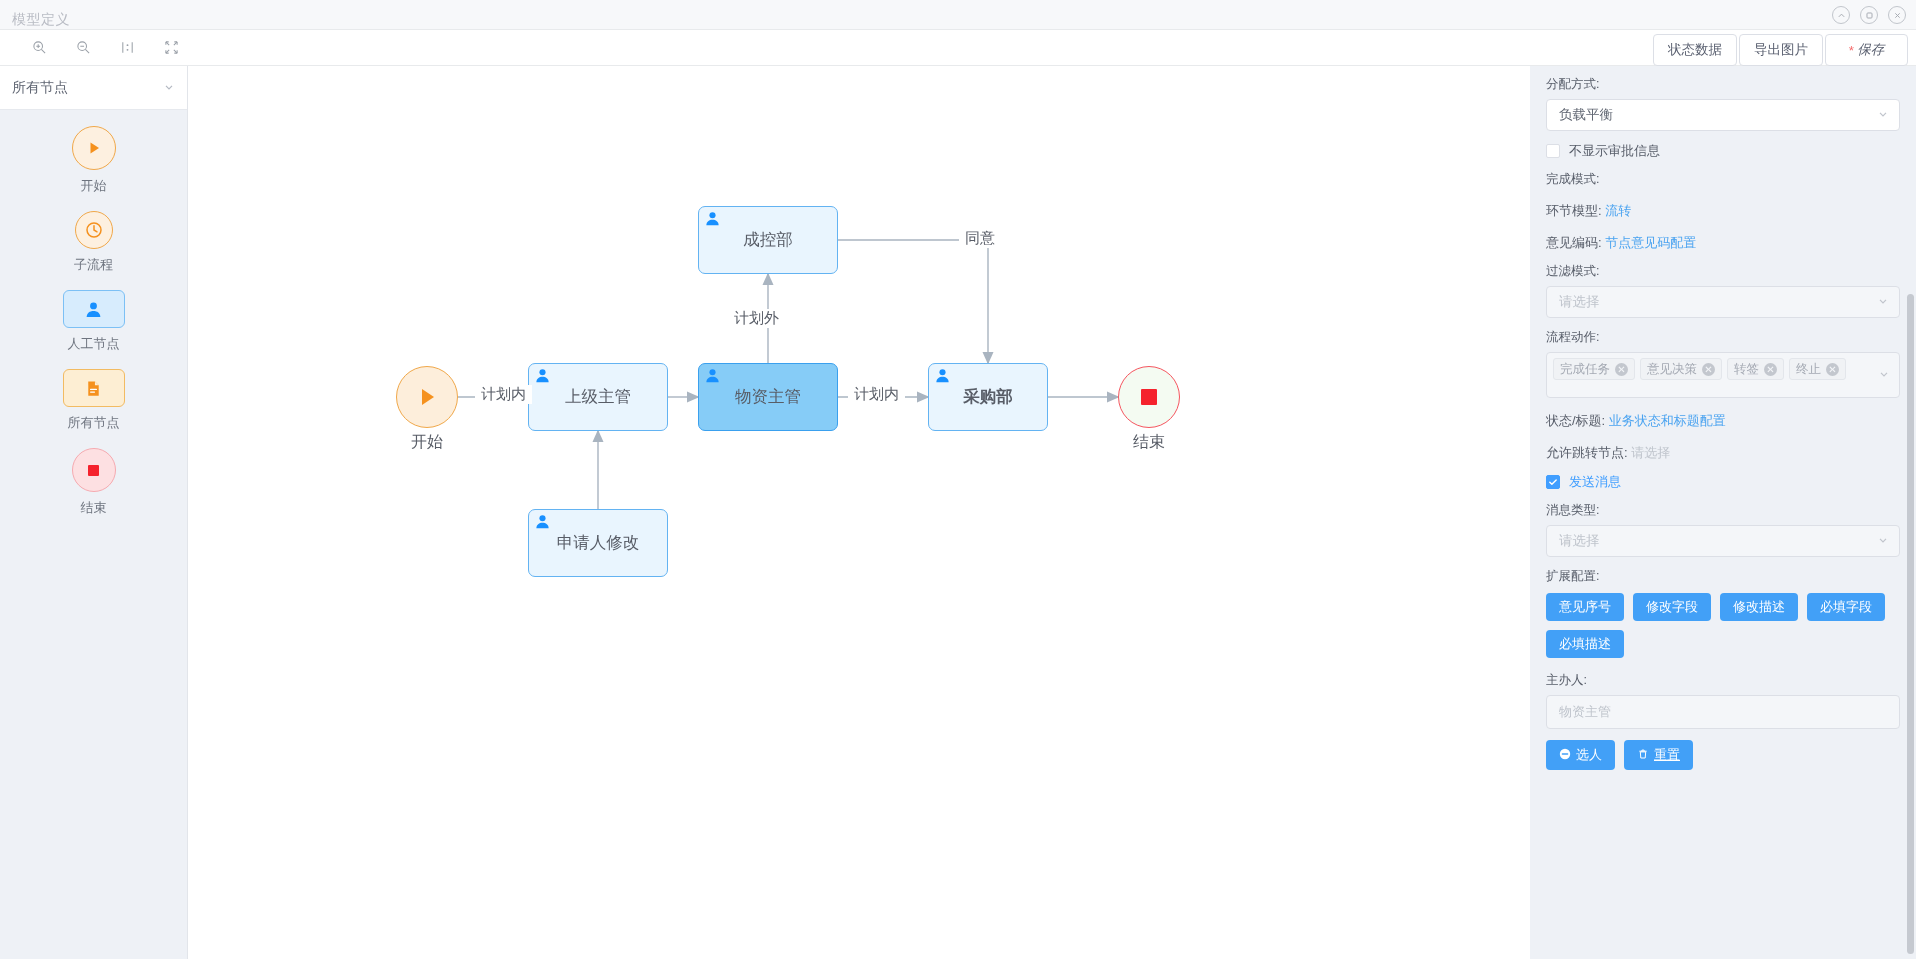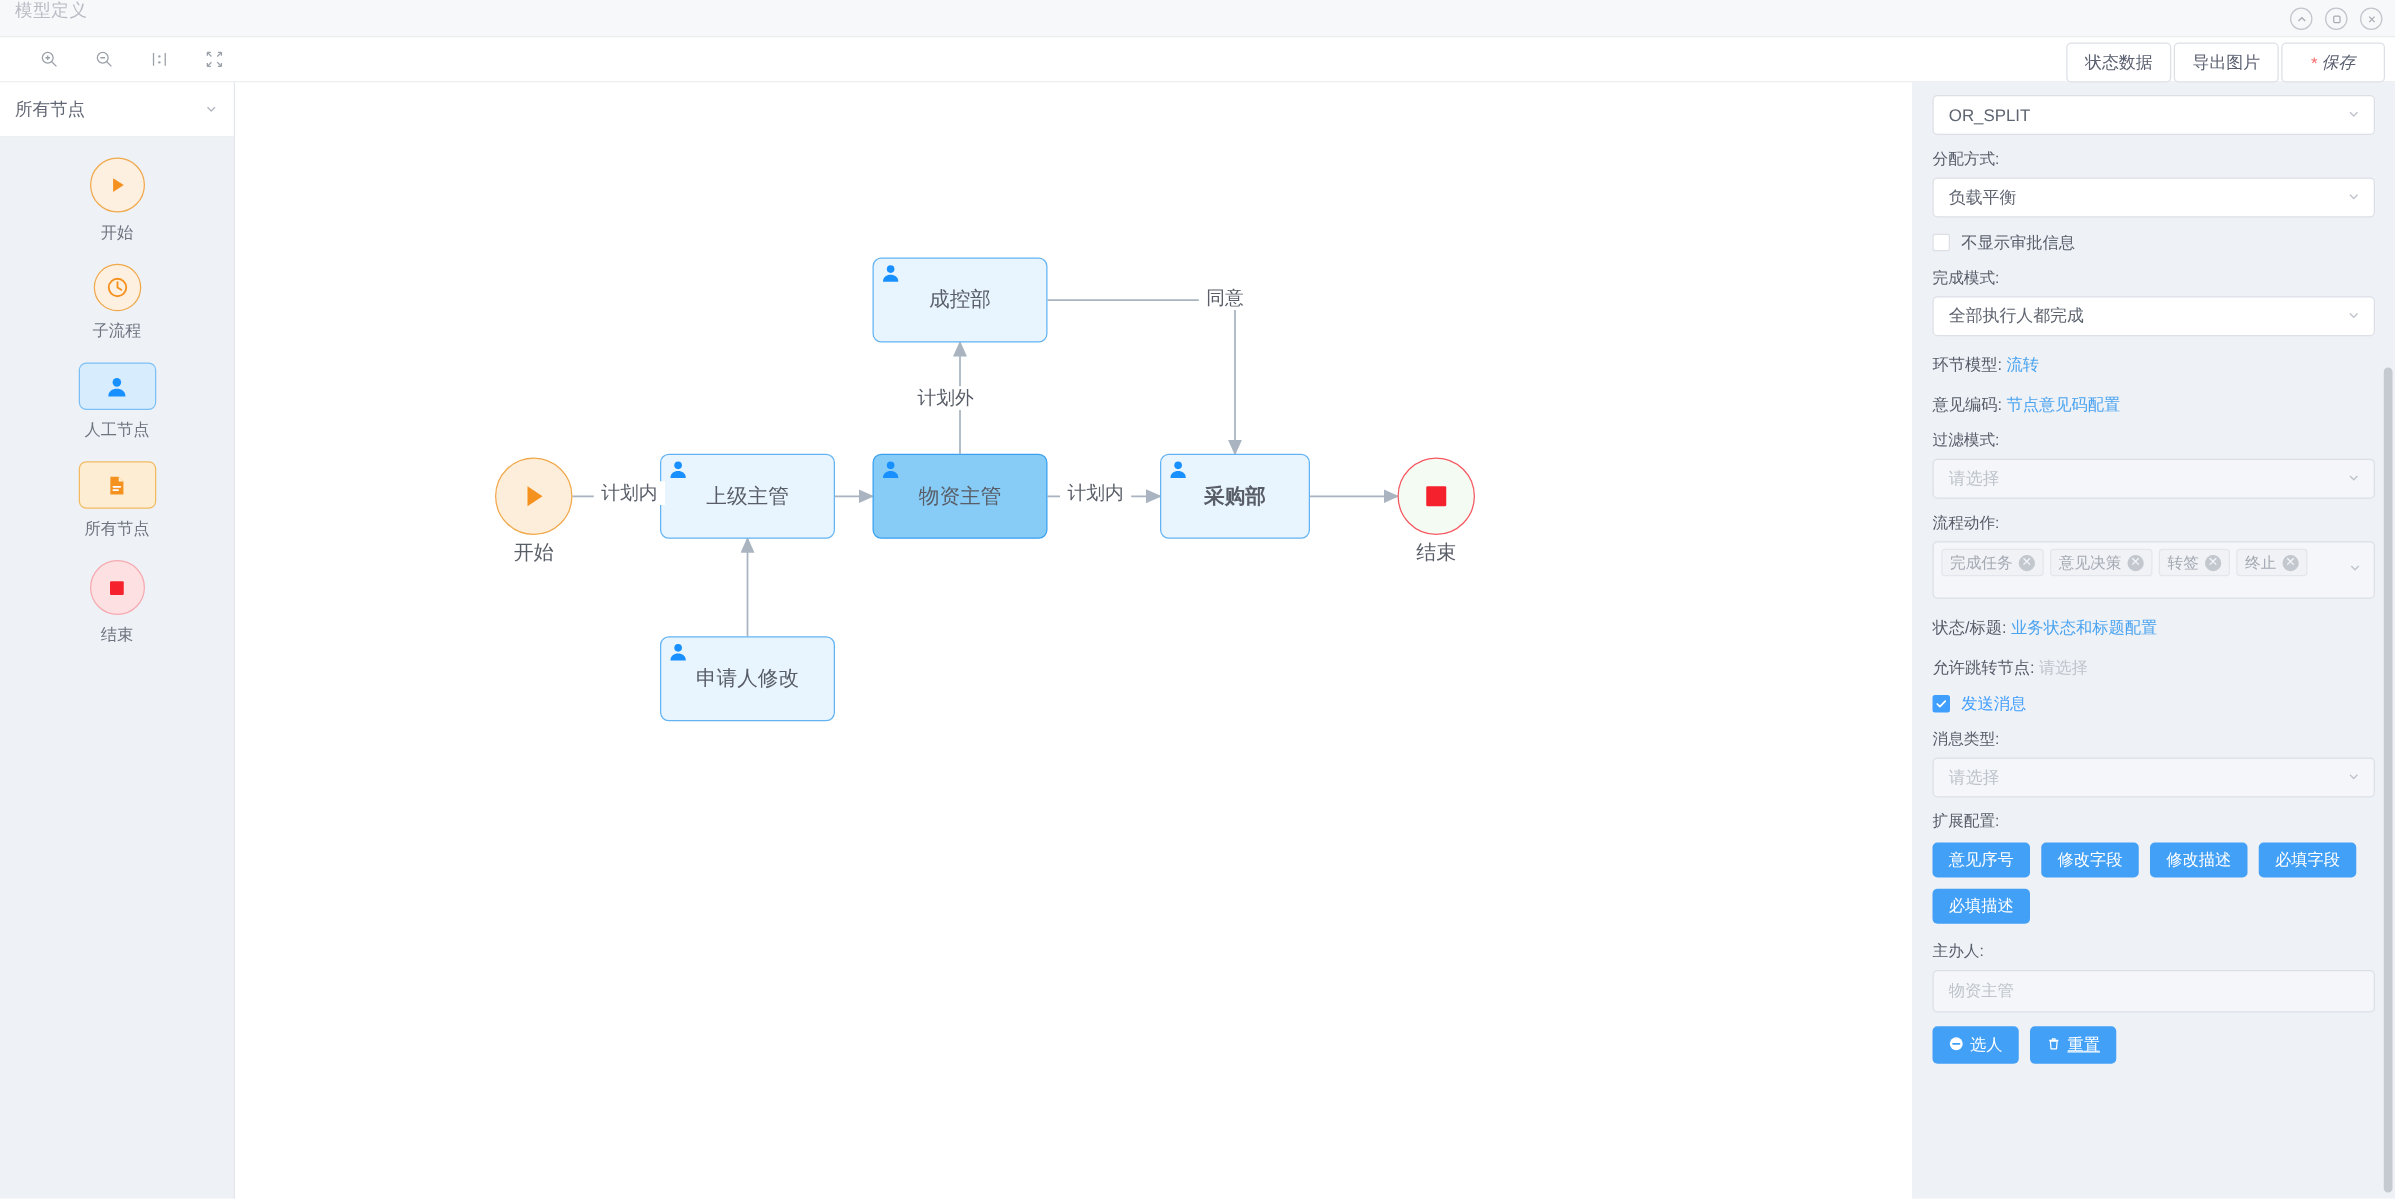--- a/index.html
+++ b/index.html
@@ -14,7 +14,7 @@
   .titlebar {
     position: absolute; left: 0; top: 0; width: 1916px; height: 30px;
     background: #f7f8fa; border-bottom: 1px solid #e8eaec;
-    display: flex; align-items: flex-start;
+    display: flex; align-items: flex-end;
   }
   .titlebar-text {
     margin-left: 12px; font-size: 14px; color: #b9bcc4; letter-spacing: .5px;

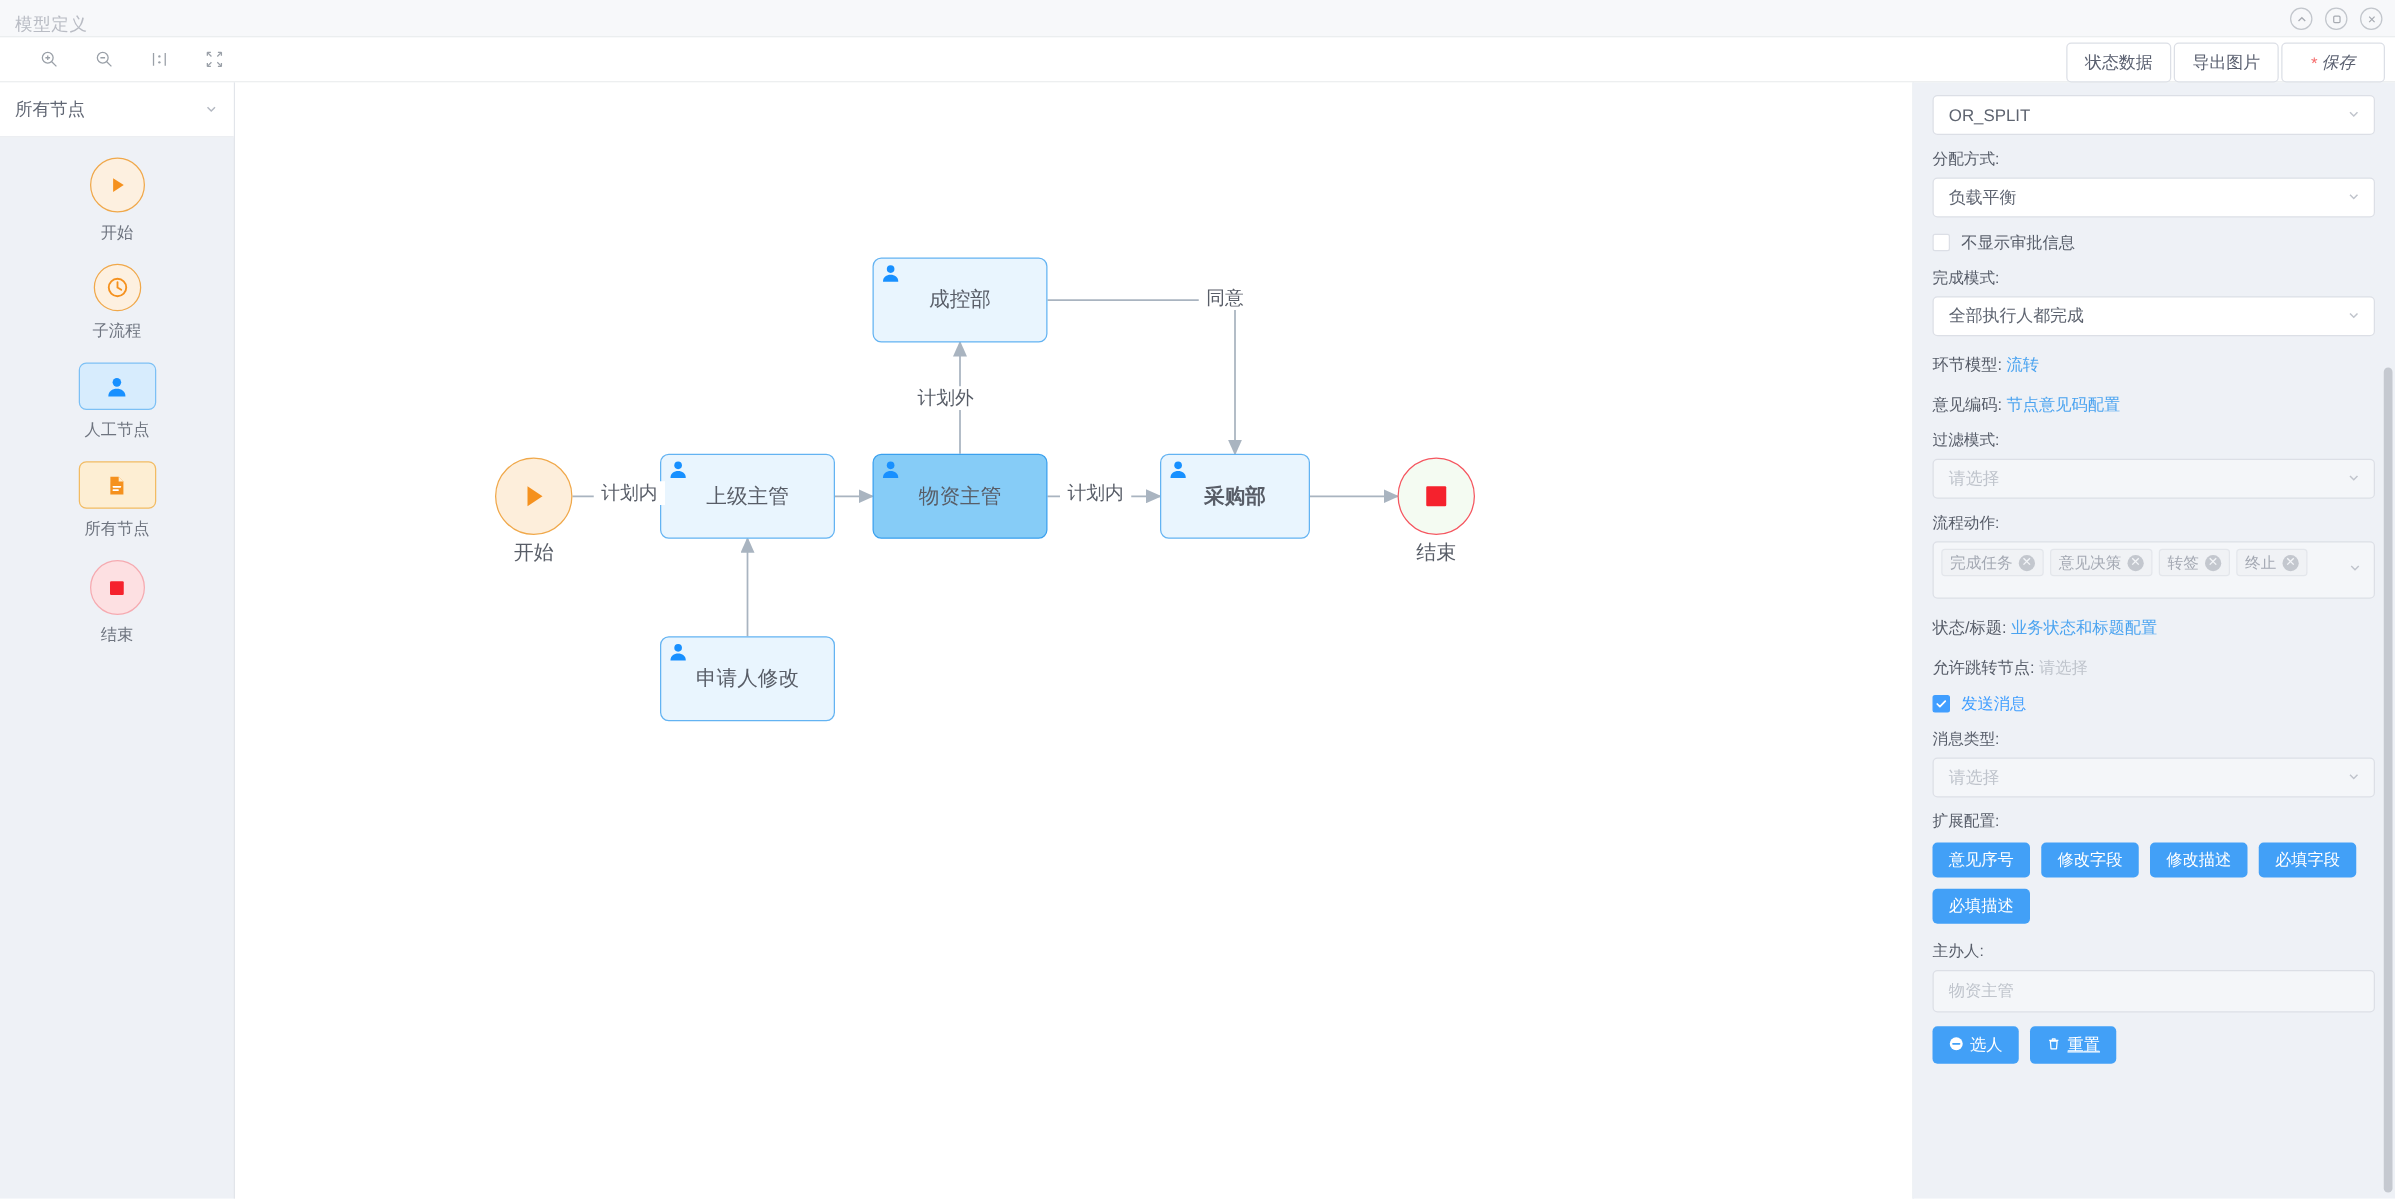--- a/index.html
+++ b/index.html
@@ -408,12 +408,6 @@
   <div class="props">
     <div class="props-inner">
 
-      <div class="p-select">
-        <span>OR_SPLIT</span>
-        <span class="cv"><svg width="12" height="12" viewBox="0 0 12 12">
-              <path d="M3 4.8L6 7.8L9 4.8" fill="none" stroke="currentColor" stroke-width="1.2"></path>
-            </svg></span>
-      </div>
 
       <div class="p-label">分配方式:</div>
       <div class="p-select">

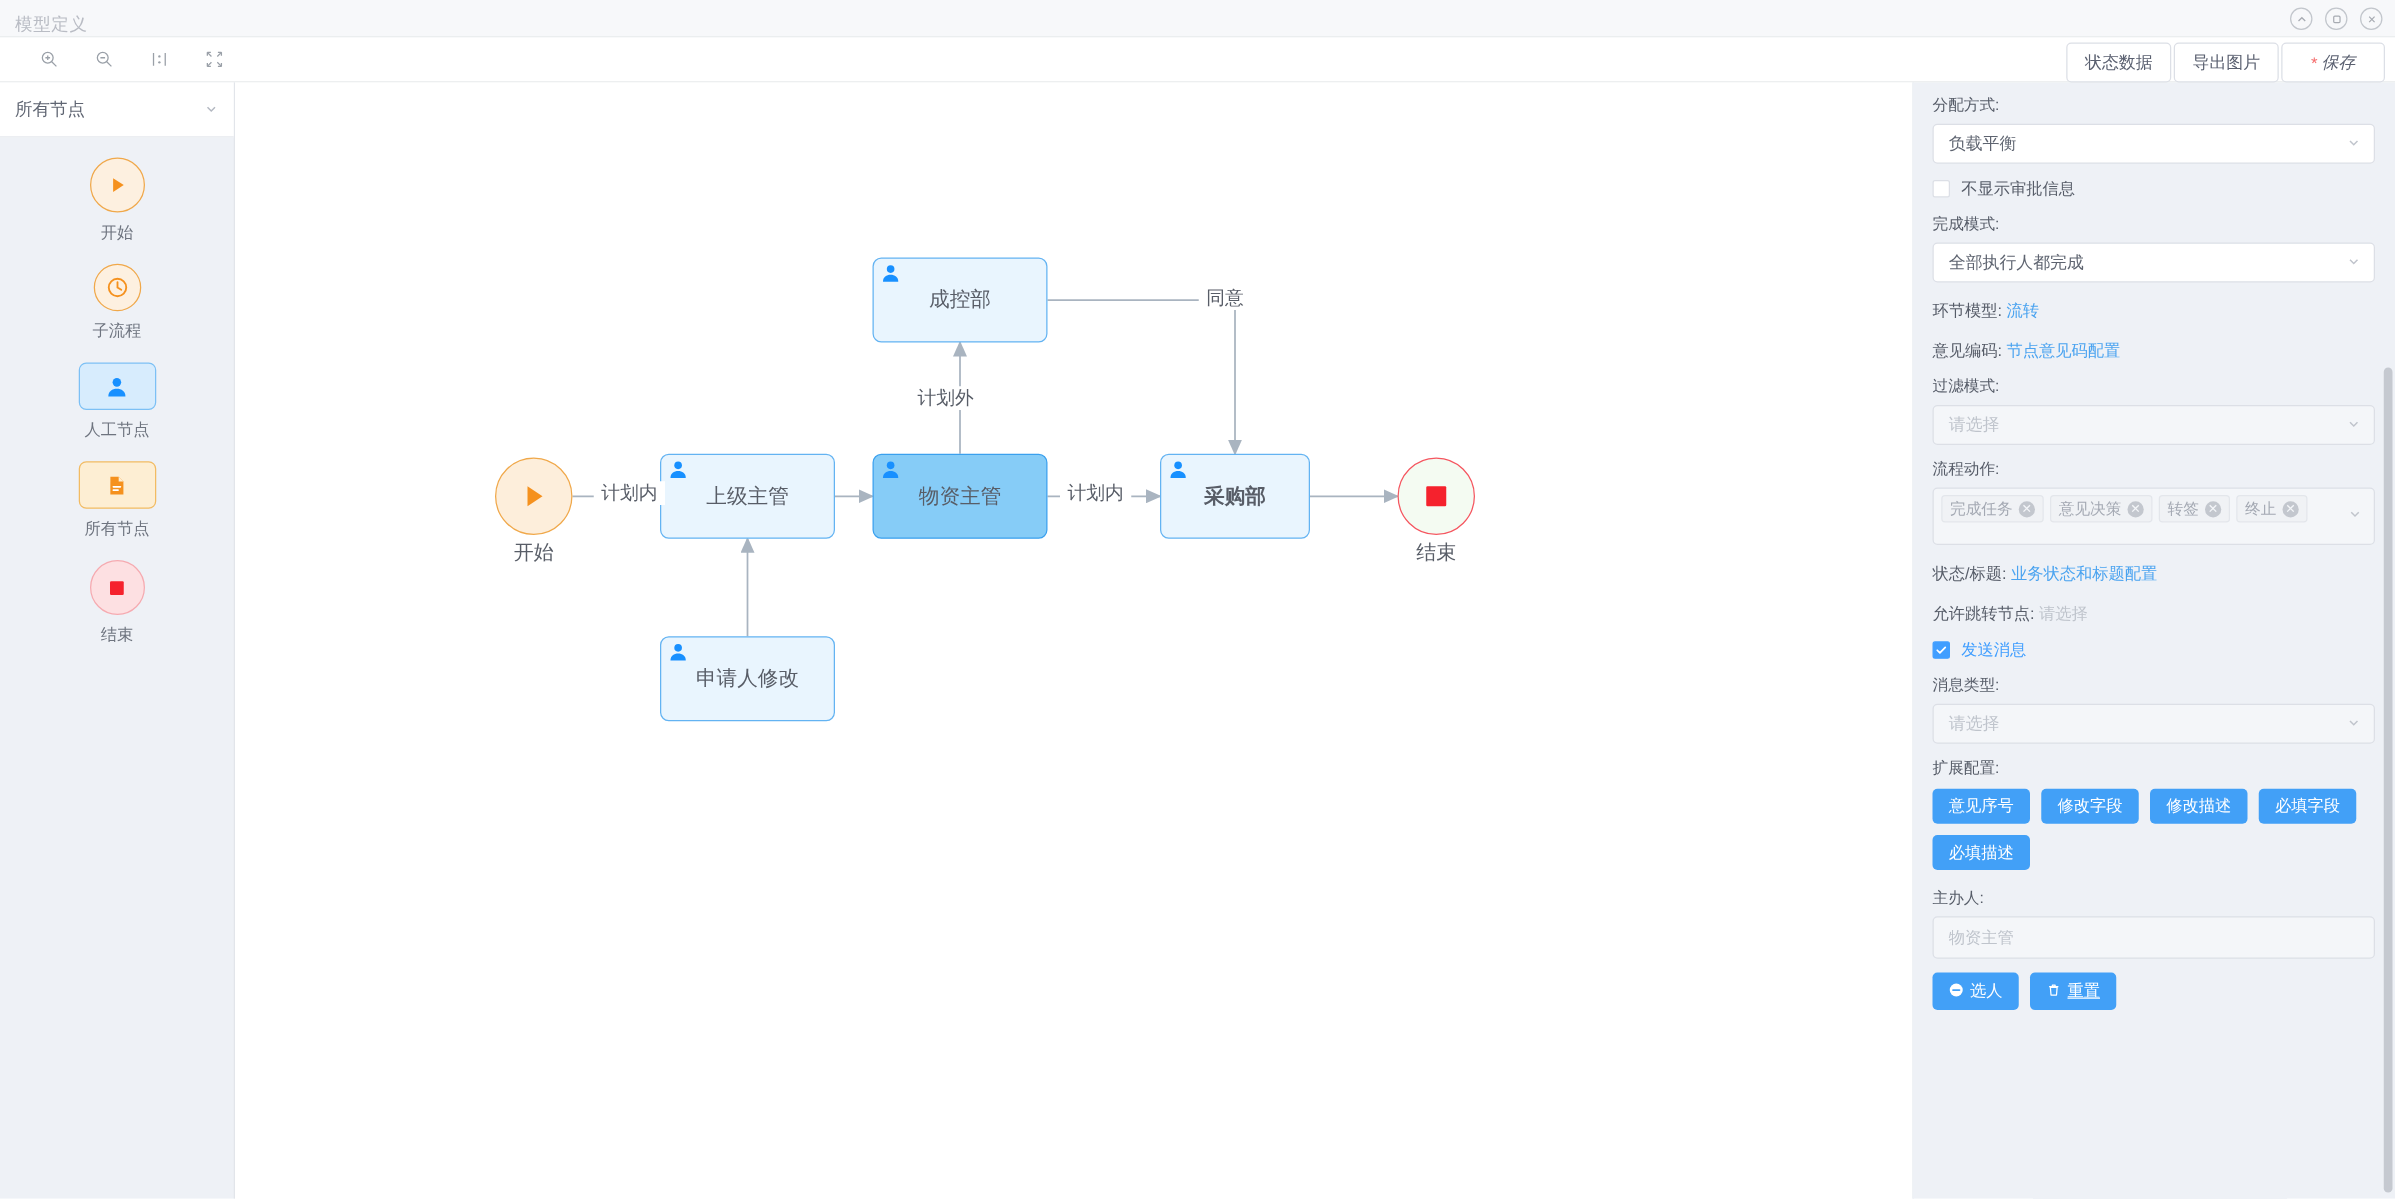--- a/index.html
+++ b/index.html
@@ -423,12 +423,6 @@
       </div>
 
       <div class="p-label">完成模式:</div>
-      <div class="p-select">
-        <span>全部执行人都完成</span>
-        <span class="cv"><svg width="12" height="12" viewBox="0 0 12 12">
-              <path d="M3 4.8L6 7.8L9 4.8" fill="none" stroke="currentColor" stroke-width="1.2"></path>
-            </svg></span>
-      </div>
 
       <div class="p-line">
         <span>环节模型:</span>

